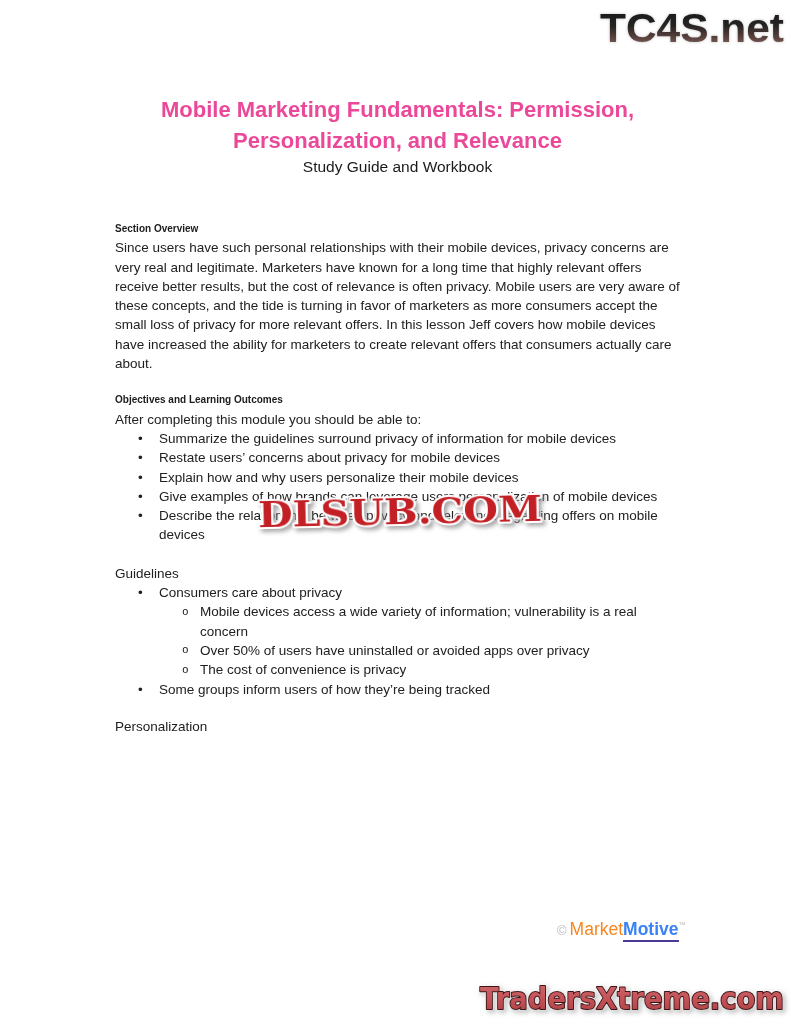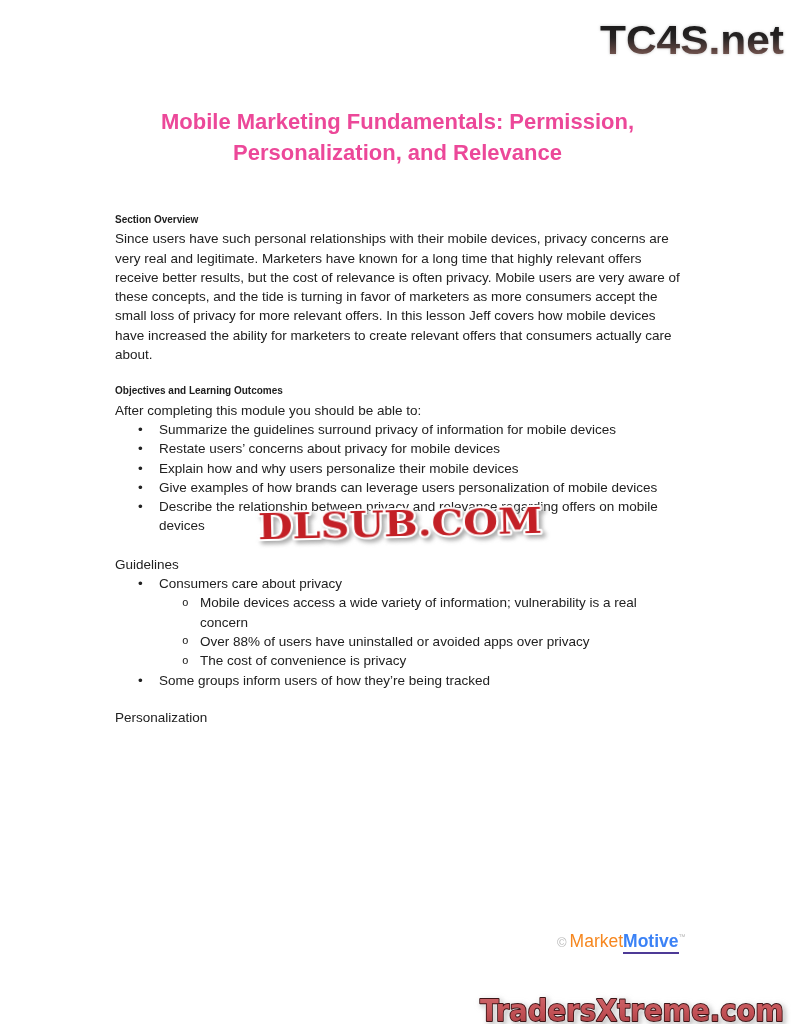--- a/index.html
+++ b/index.html
@@ -11,7 +11,7 @@
     overflow: hidden;
     position: relative;
   }
-  .page { position: relative; width: 791px; height: 800px; background: #fff; margin-top: 12px; }
+  .page { position: relative; width: 791px; height: 800px; background: #fff; }
 
   
   .tc4s-logo { position: absolute; top: 3px; right: 3px; width: 192px; height: 50px;

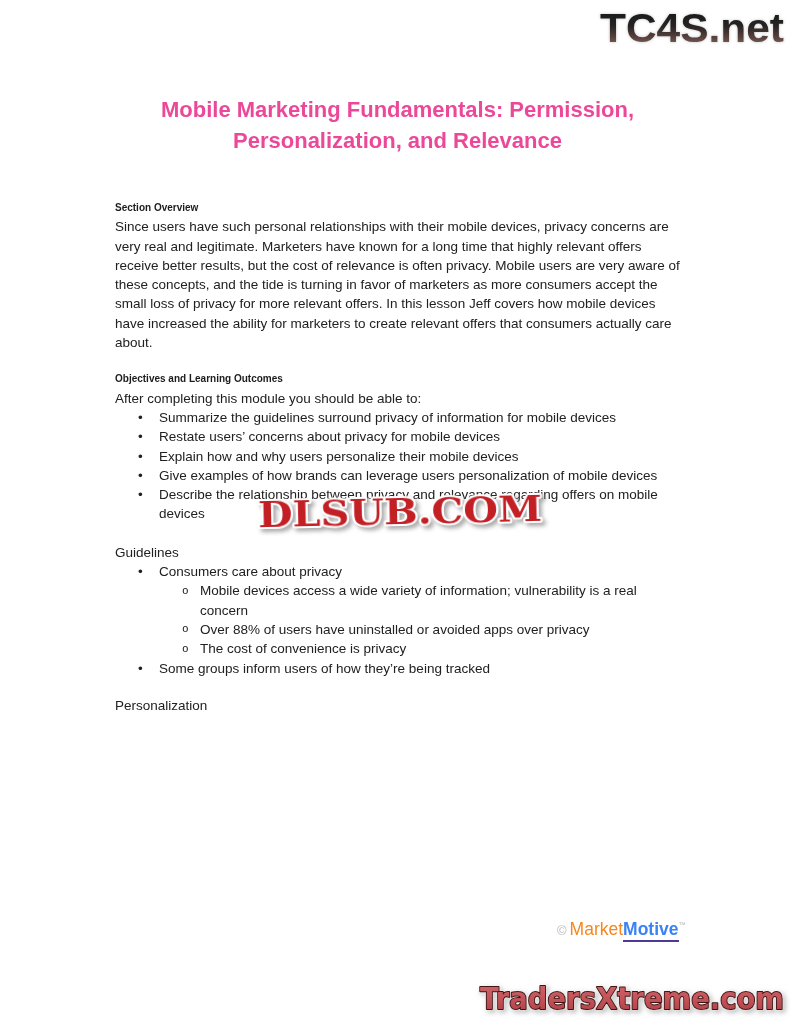--- a/index.html
+++ b/index.html
@@ -87,6 +87,7 @@
     <div class="title-block">
       <div class="title-line">Mobile Marketing Fundamentals:  Permission,</div>
       <div class="title-line">Personalization, and Relevance</div>
+      <div class="subtitle">Study Guide and Workbook</div>
     </div>
 
     <div class="sec-overview">

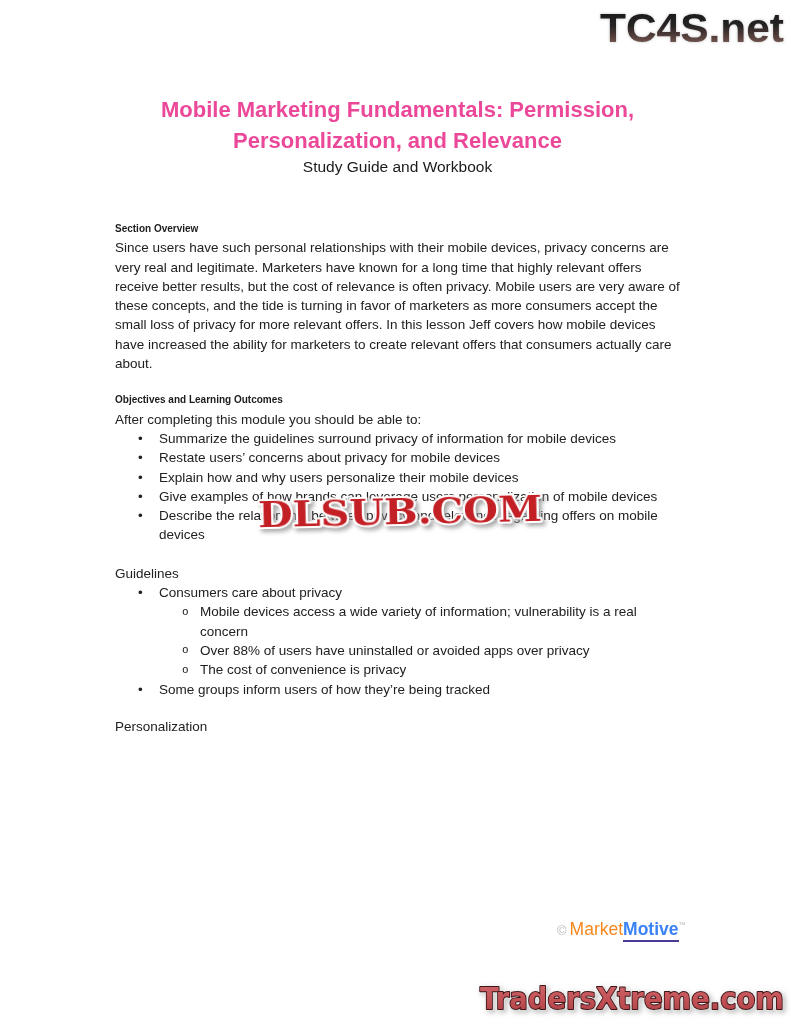--- a/index.html
+++ b/index.html
@@ -115,7 +115,7 @@
         <span>Consumers  care about privacy</span>
         <ul class="doc-sublist">
           <li>Mobile devices access a wide variety of information; vulnerability is a real concern</li>
-          <li>Over 88% of users have uninstalled or avoided apps over privacy</li>
+          <li>Over 50% of users have uninstalled or avoided apps over privacy</li>
           <li>The cost of convenience is privacy</li>
         </ul>
       </li>

